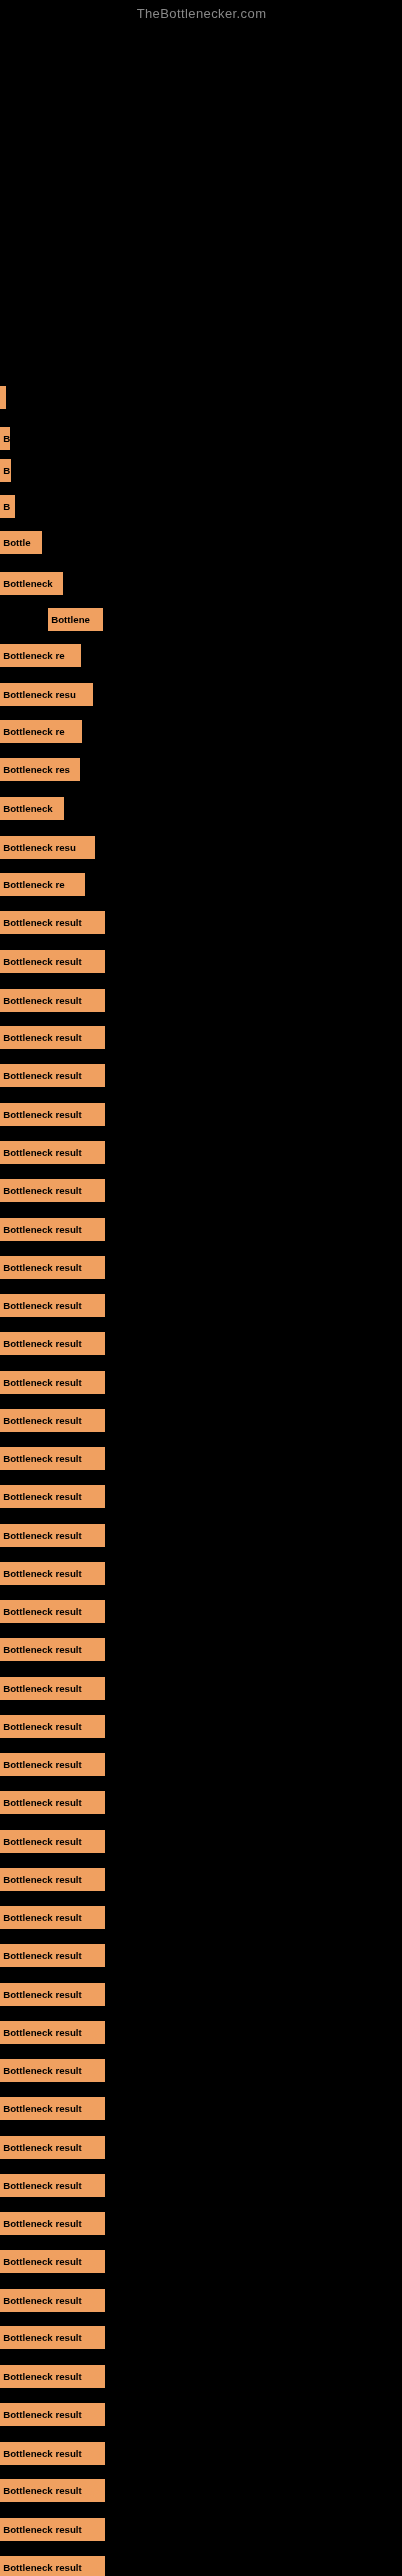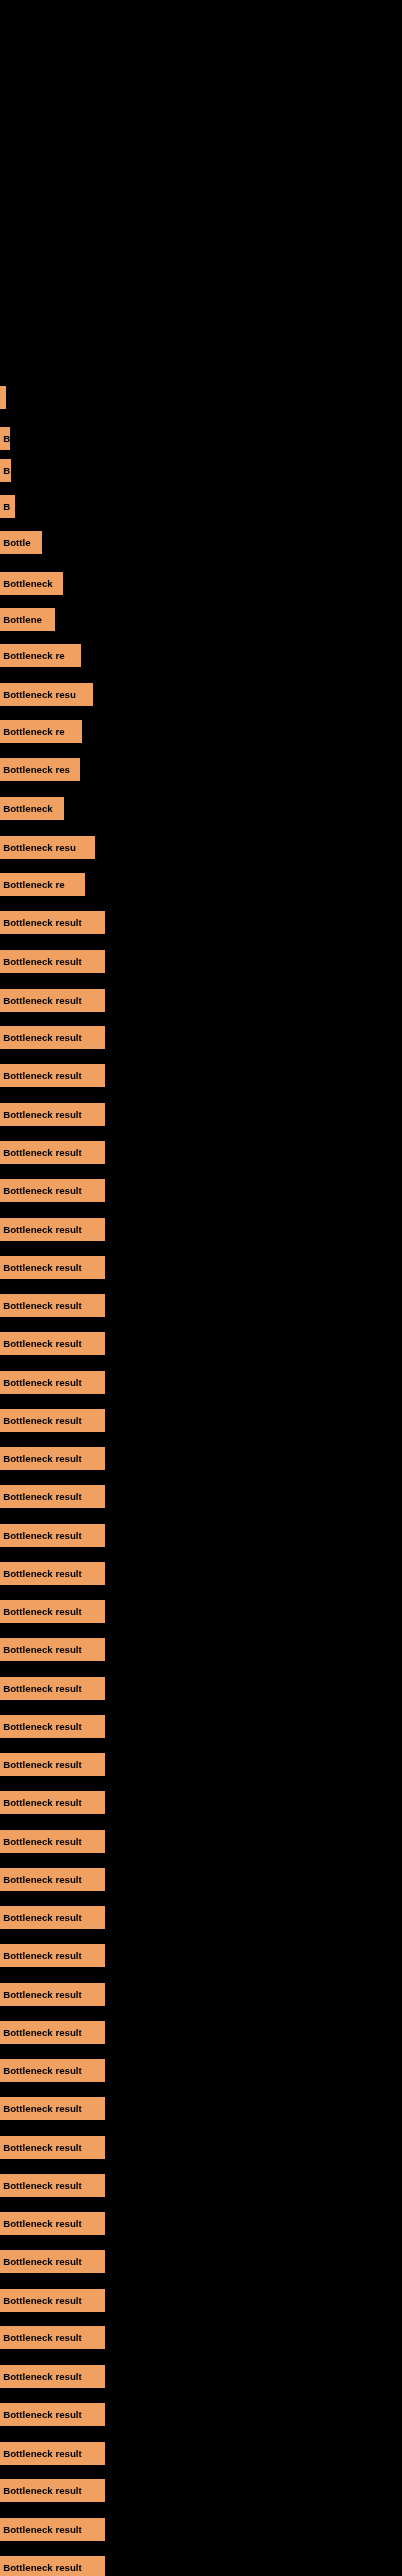--- a/index.html
+++ b/index.html
@@ -59,6 +59,7 @@
 <body>
 
 <div class="bars-container">
+  <div class="site-title">TheBottlenecker.com</div>
 <div class="bar-item" style="top: 386px; left: 0px;">
       <div class="bar-block" style="width: 6.4px;"></div>
     </div>

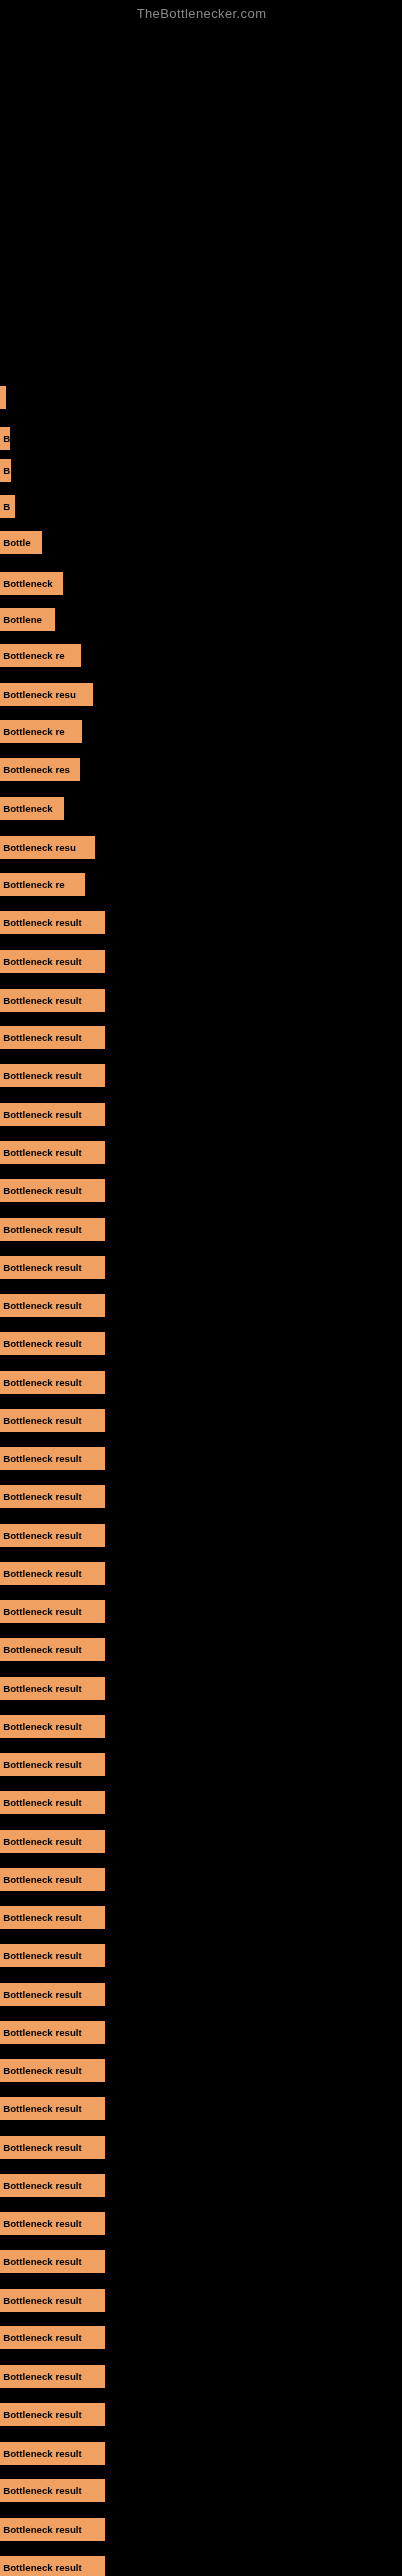--- a/index.html
+++ b/index.html
@@ -88,7 +88,7 @@
         <span class="bar-label">Bottleneck</span>
       </div>
     </div>
-    <div class="bar-item" style="top: 608px; left: 0px;">
+    <div class="bar-item" style="top: 608px; left: 0px; padding-left: 48px;">
       <div class="bar-block" style="width: 55px;">
         <span class="bar-label">Bottlene</span>
       </div>

